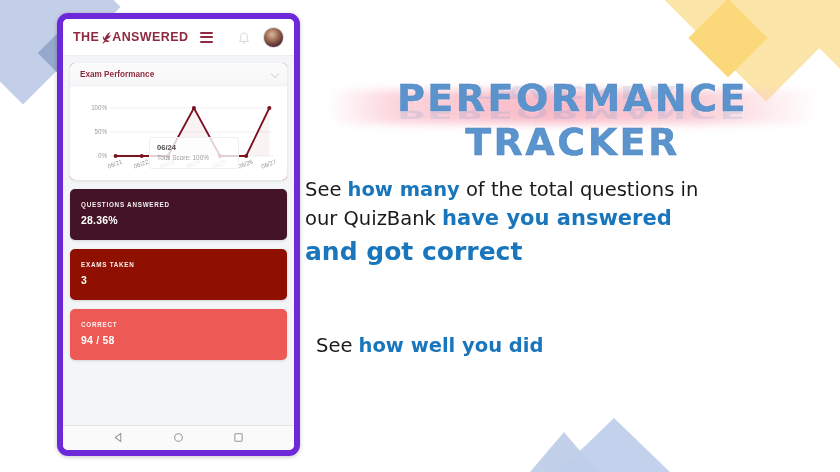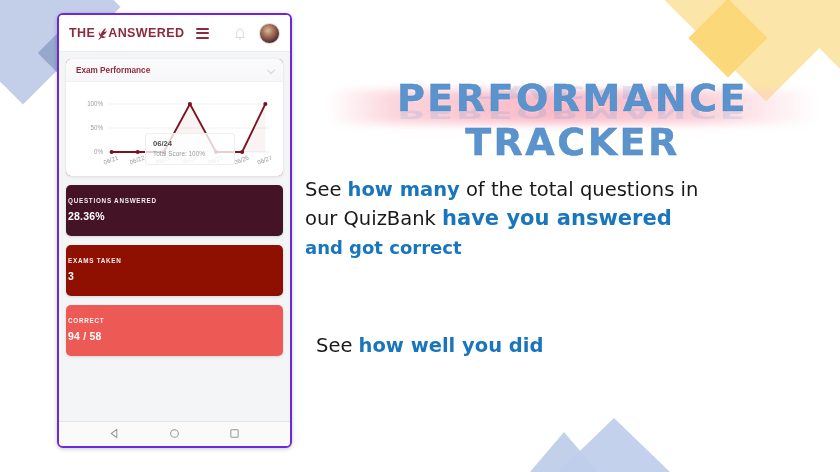--- a/index.html
+++ b/index.html
@@ -52,7 +52,7 @@
   
   .phone{
     position:absolute;left:57px;top:13px;width:231px;height:431px;
-    background:#ffffff;border:2px solid #6d28d9;border-radius:6px;
+    background:#ffffff;border:6px solid #6d28d9;border-radius:11px;
     box-shadow:0 1px 4px rgba(0,0,0,.22);
     overflow:hidden;display:flex;flex-direction:column;
   }

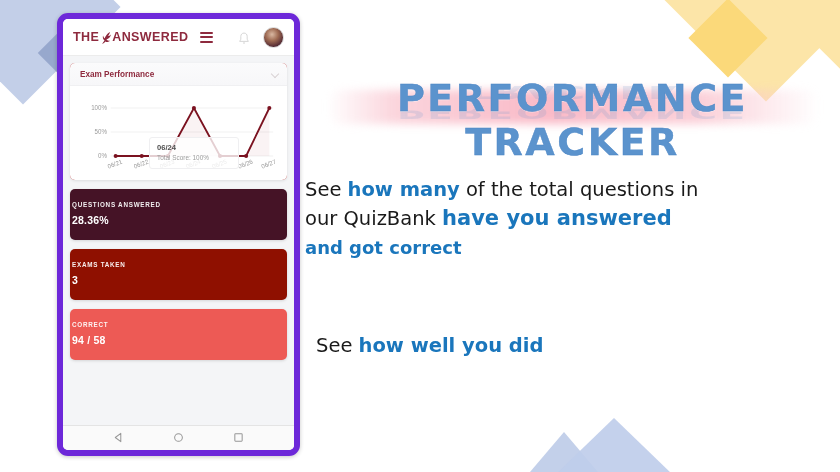--- a/index.html
+++ b/index.html
@@ -112,7 +112,7 @@
   .tooltip .tt-score{font-size:6.4px;color:#9b9b9b;margin-top:2px;line-height:1.2;}
 
   .stat-card{
-    border-radius:5px;margin-top:9px;padding:12px 11px 14px 2px;color:#fff;
+    border-radius:5px;margin-top:9px;padding:12px 11px 14px 11px;color:#fff;
     box-shadow:0 1px 3px rgba(0,0,0,.13);
   }
   .stat-label{

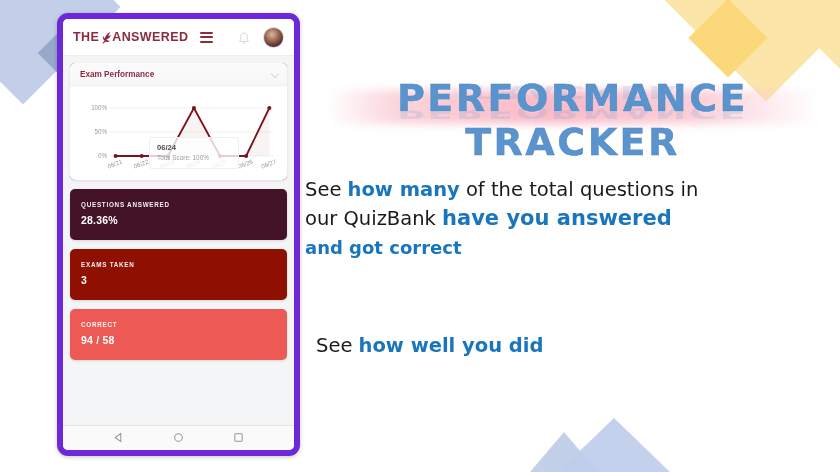--- a/index.html
+++ b/index.html
@@ -170,7 +170,7 @@
   .hl{color:#1a76bc;font-weight:700;}
   .para-1 .l2{font-size:19.5px;}
   .para-1 .l2 .hl{font-size:21px;}
-  .para-1 .l3 .hl{font-size:18px;margin-top:17px;}
+  .para-1 .l3 .hl{font-size:25px;margin-top:17px;}
 </style>
 </head>
 <body>

